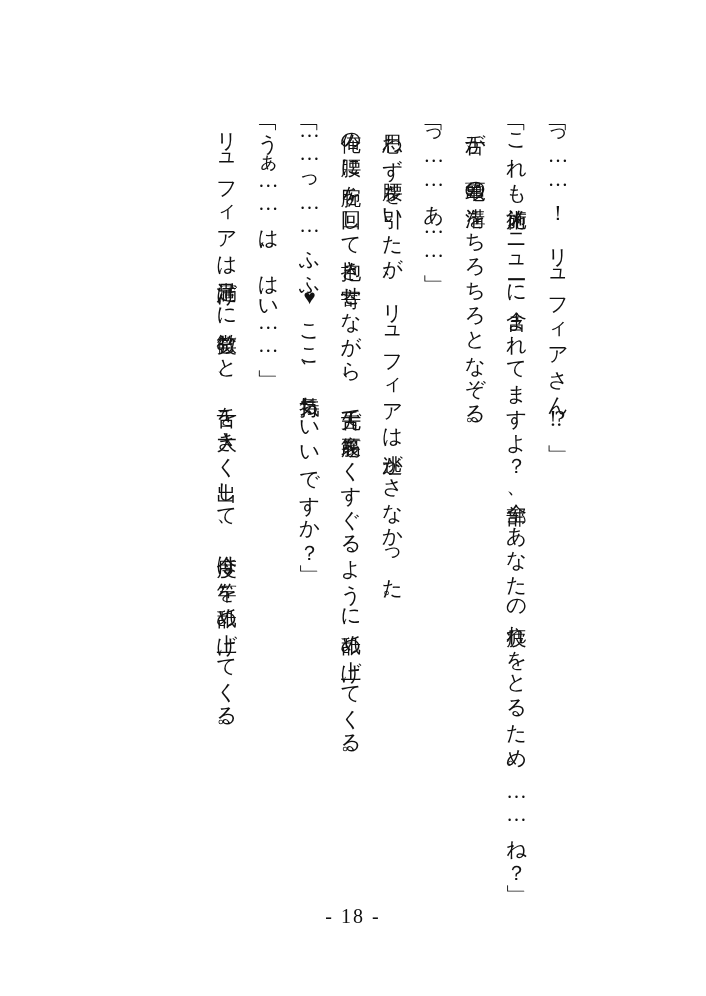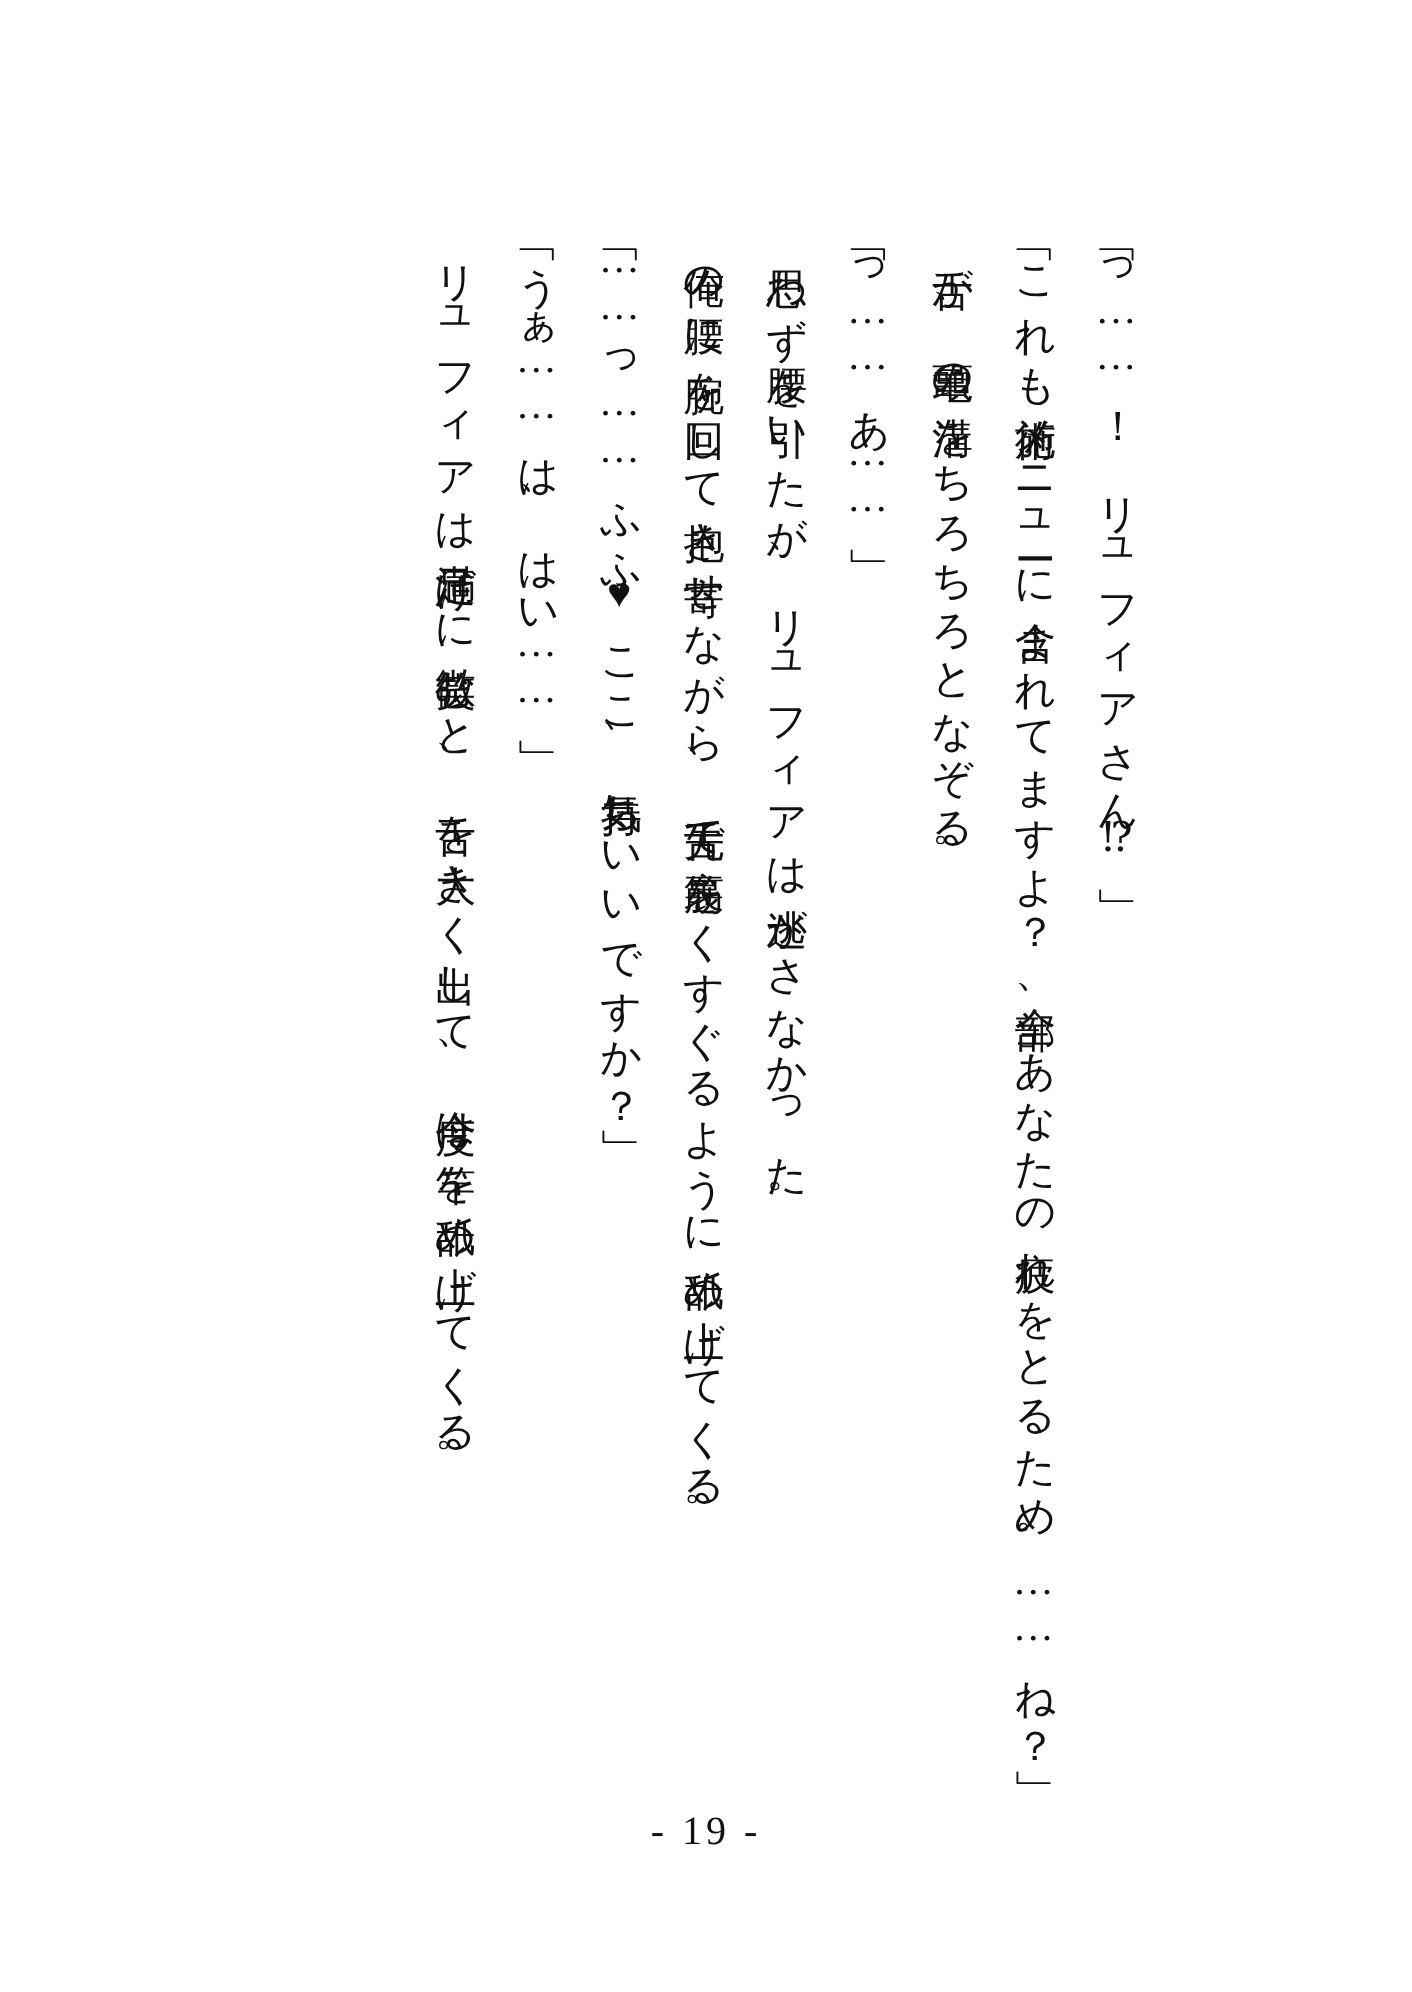--- a/index.html
+++ b/index.html
@@ -66,7 +66,7 @@
     <p class="para">リュフィアは満足げに微笑むと、舌を大きく出して、今度は竿を舐め上げてくる。</p>
   </div>
 
-  <div class="page-number">- 19 -</div>
+  <div class="page-number">- 18 -</div>
 
 </div>
 

